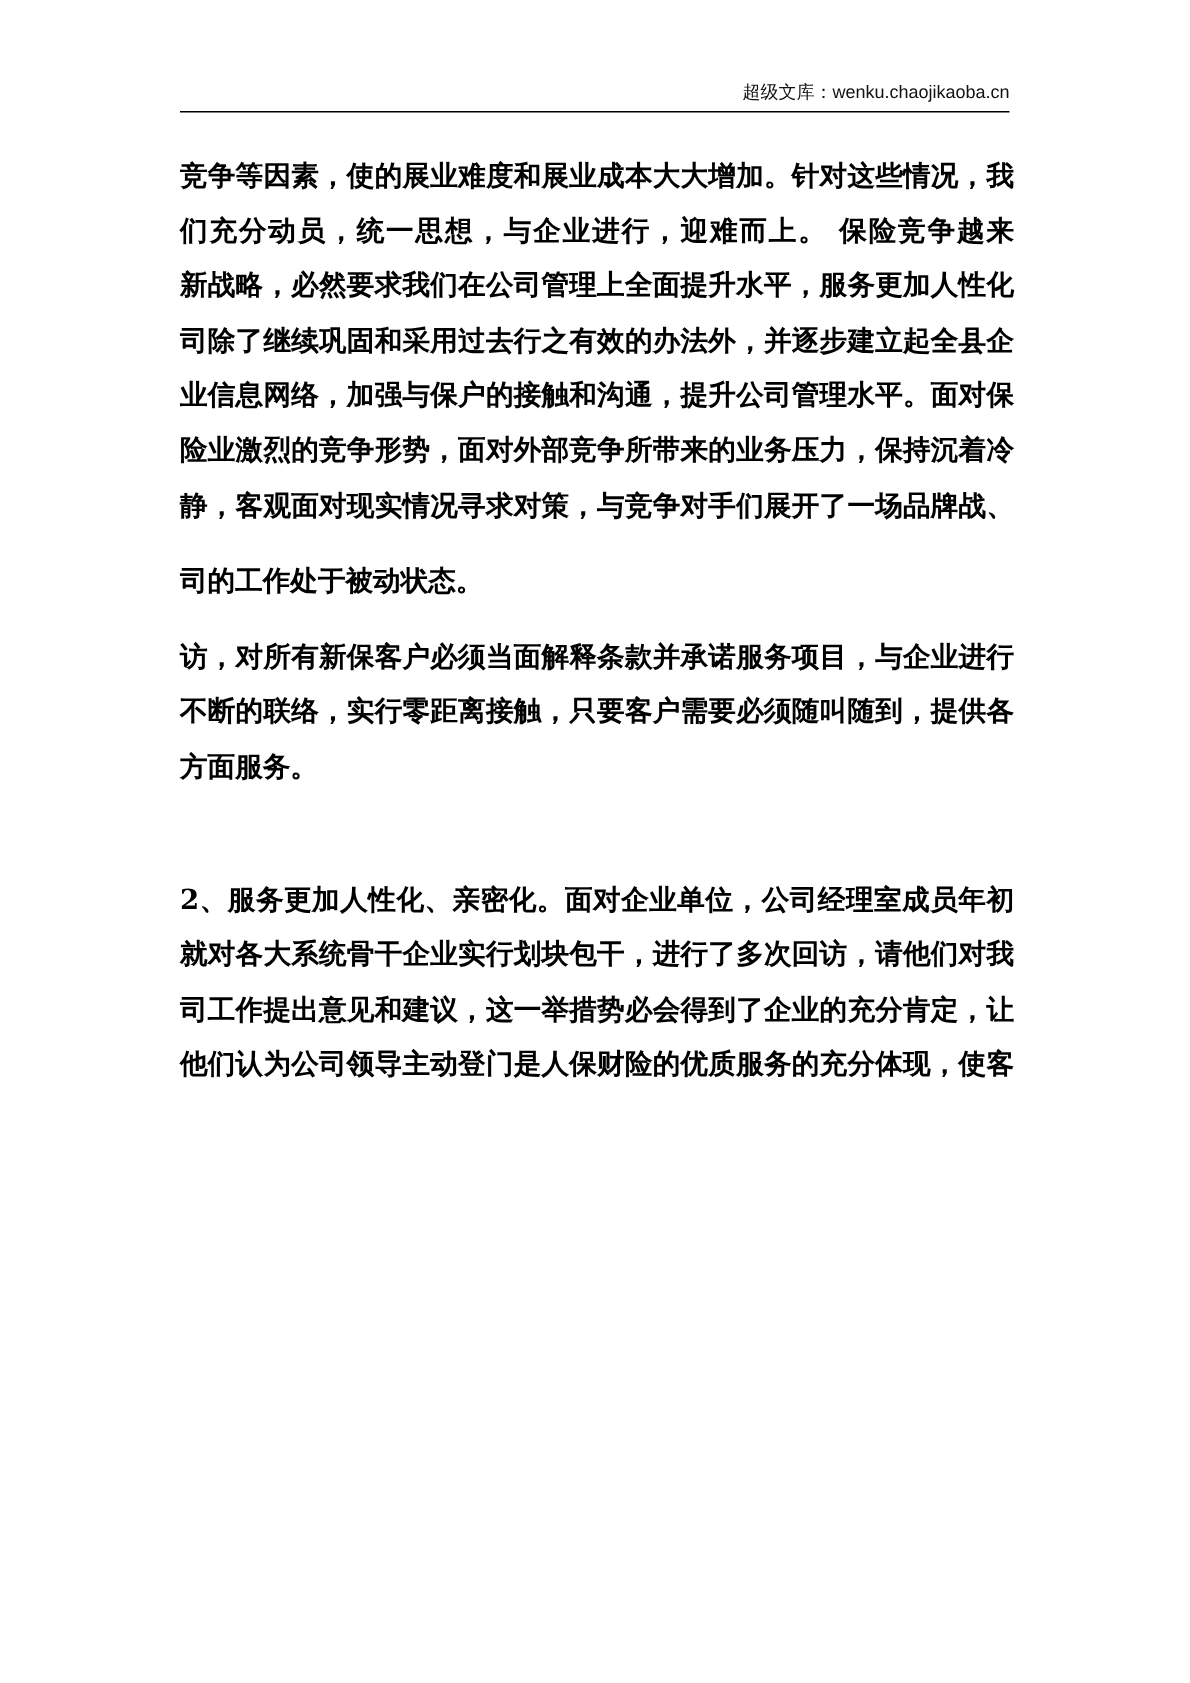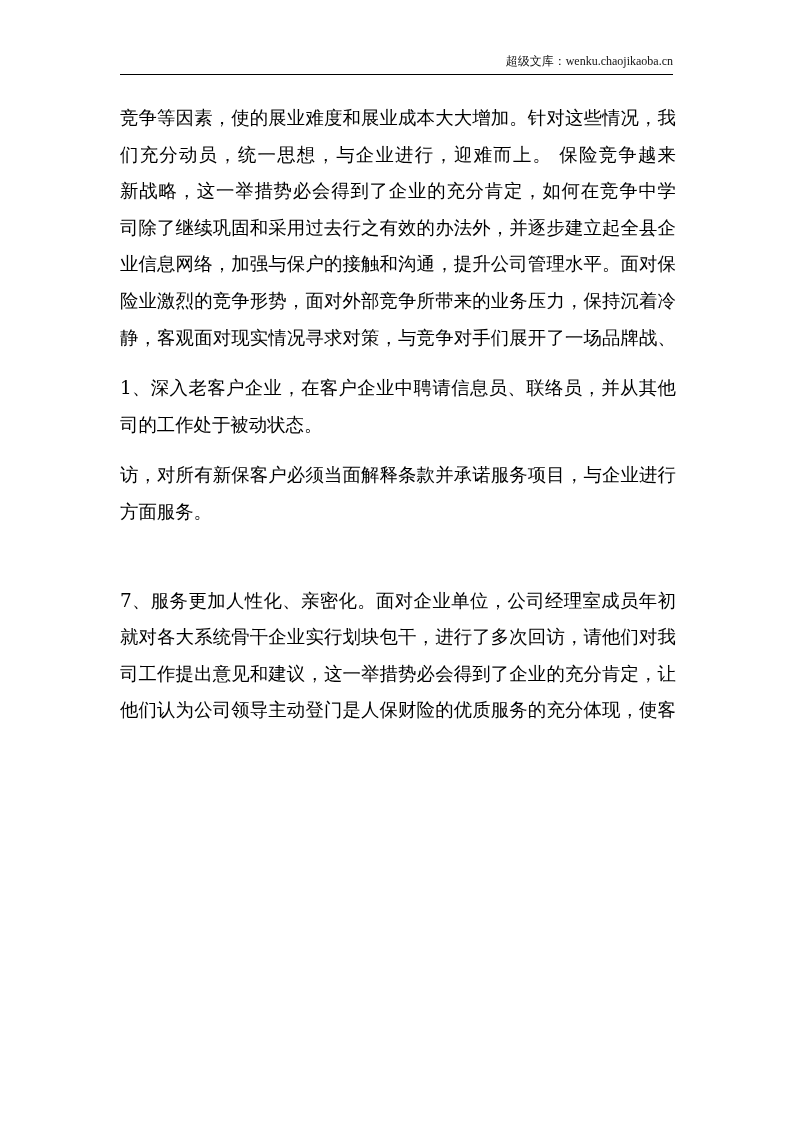--- a/index.html
+++ b/index.html
@@ -23,7 +23,7 @@
       height: 22px;
       border-bottom: 1.3px solid #000000;
       text-align: right;
-      font-family: Liberation Serif, serif;
+      font-family: Liberation Sans, sans-serif;
       font-size: 12px;
       line-height: 18px;
       color: #111111;

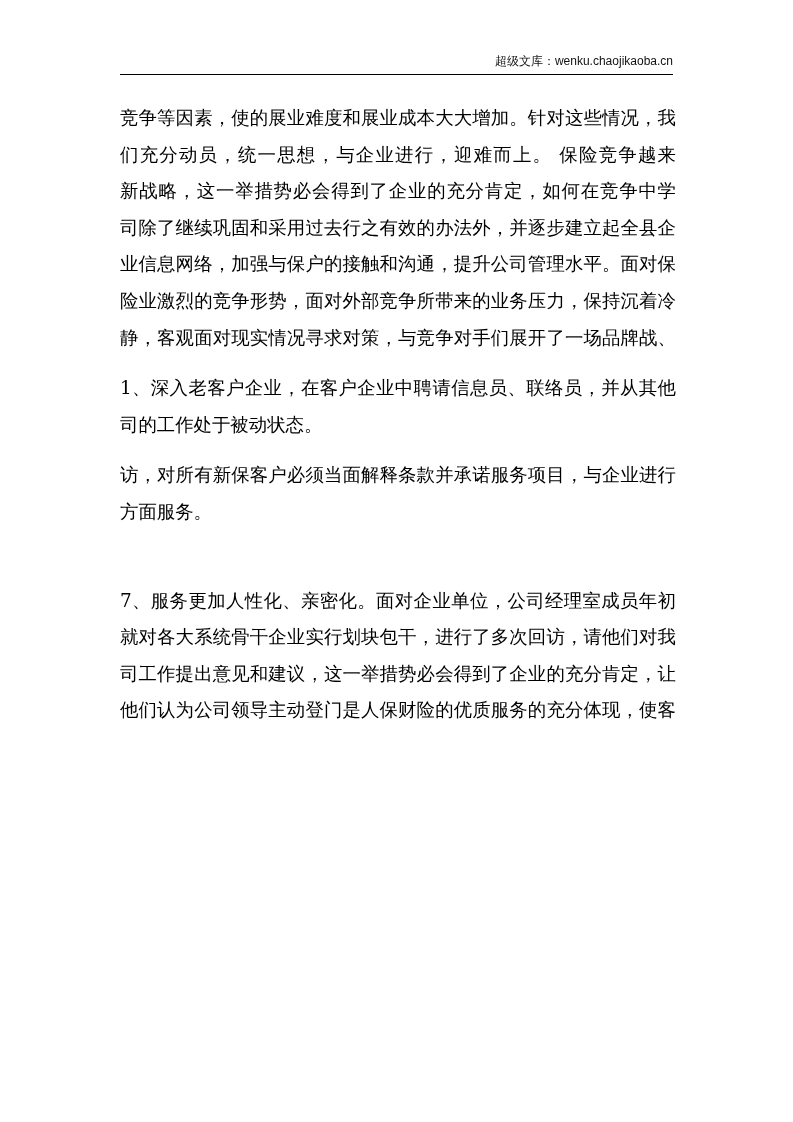--- a/index.html
+++ b/index.html
@@ -49,6 +49,7 @@
       white-space: nowrap;
       text-align-last: justify;
       text-align: justify;
+      font-weight: bold;
     }
     .line.last {
       text-align-last: left;

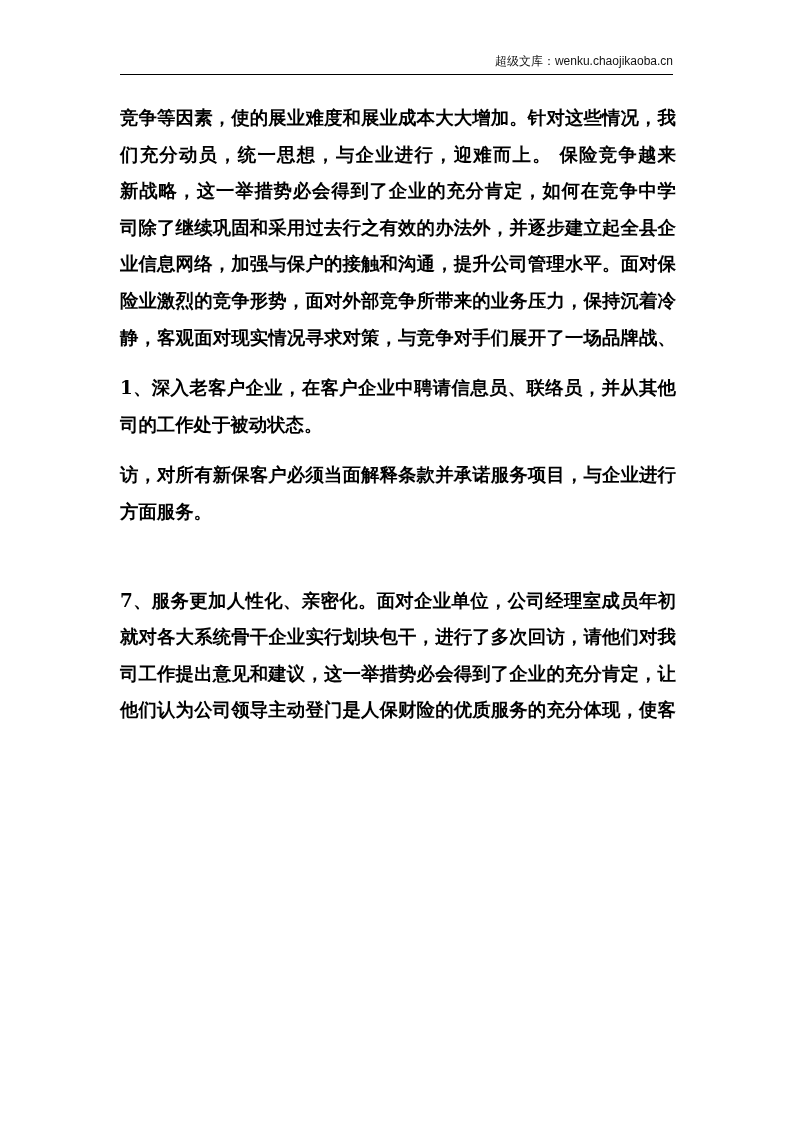--- a/index.html
+++ b/index.html
@@ -69,7 +69,7 @@
   <div class="para">
     <span class="line">竞争等因素，使的展业难度和展业成本大大增加。针对这些情况，我</span>
     <span class="line">们充分动员，统一思想，与企业进行，迎难而上。 保险竞争越来</span>
-    <span class="line">新战略，这一举措势必会得到了企业的充分肯定，如何在竞争中学</span>
+    <span class="line">新战略，必然要求我们在公司管理上全面提升水平，服务更加人性化</span>
     <span class="line">司除了继续巩固和采用过去行之有效的办法外，并逐步建立起全县企</span>
     <span class="line">业信息网络，加强与保户的接触和沟通，提升公司管理水平。面对保</span>
     <span class="line">险业激烈的竞争形势，面对外部竞争所带来的业务压力，保持沉着冷</span>

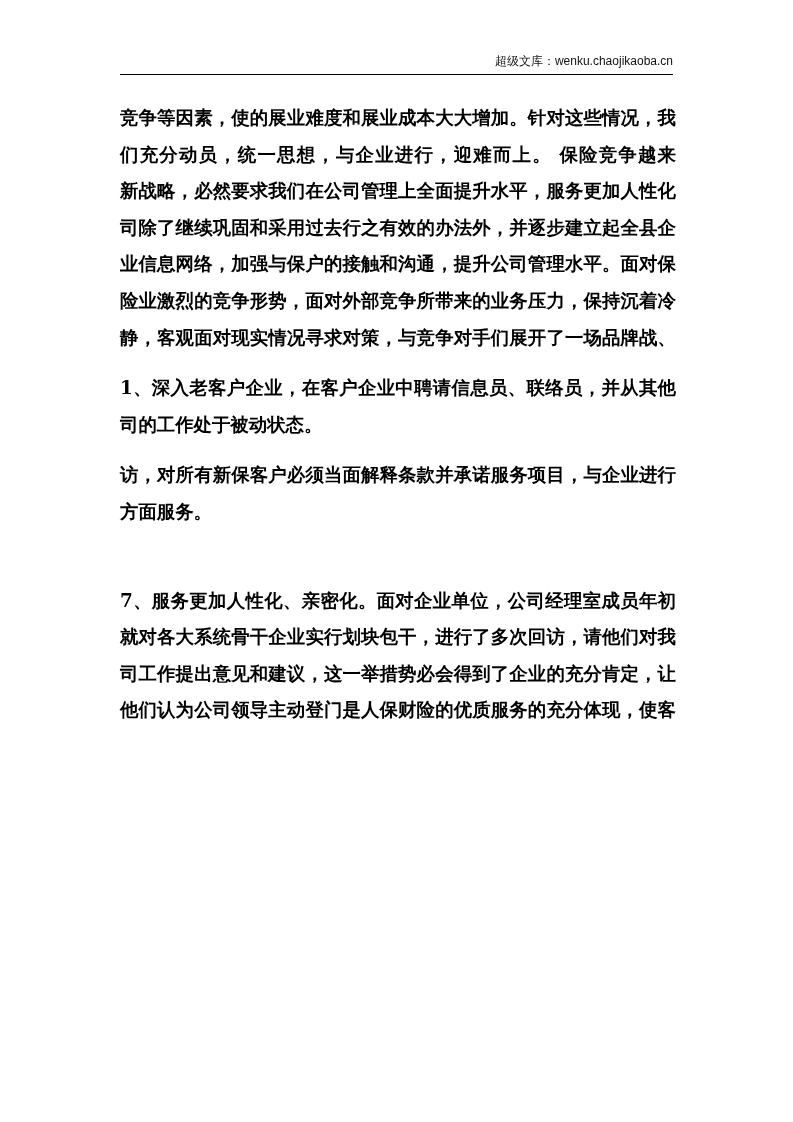--- a/index.html
+++ b/index.html
@@ -79,7 +79,6 @@
   <div class="gap-sm"></div>
 
   <div class="para">
-    <span class="line">1、深入老客户企业，在客户企业中聘请信息员、联络员，并从其他</span>
     <span class="line last">司的工作处于被动状态。</span>
   </div>
 

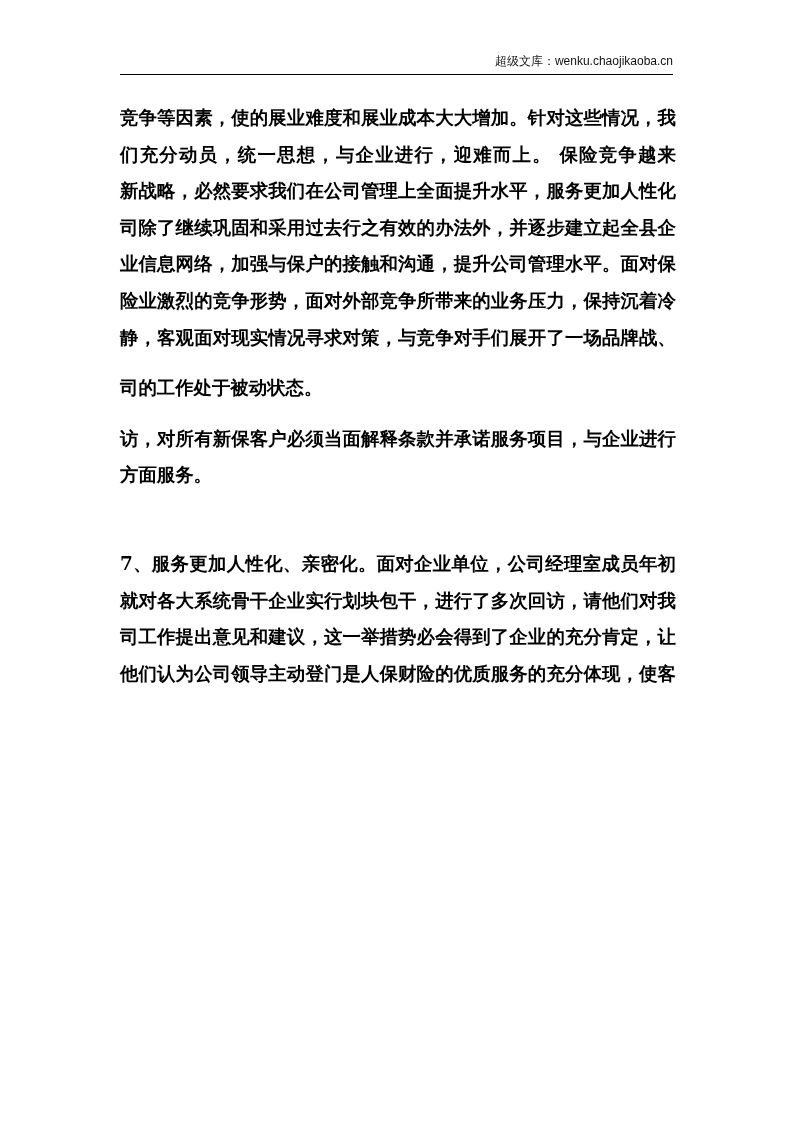--- a/index.html
+++ b/index.html
@@ -86,6 +86,7 @@
 
   <div class="para">
     <span class="line">访，对所有新保客户必须当面解释条款并承诺服务项目，与企业进行</span>
+    <span class="line">不断的联络，实行零距离接触，只要客户需要必须随叫随到，提供各</span>
     <span class="line last">方面服务。</span>
   </div>
 

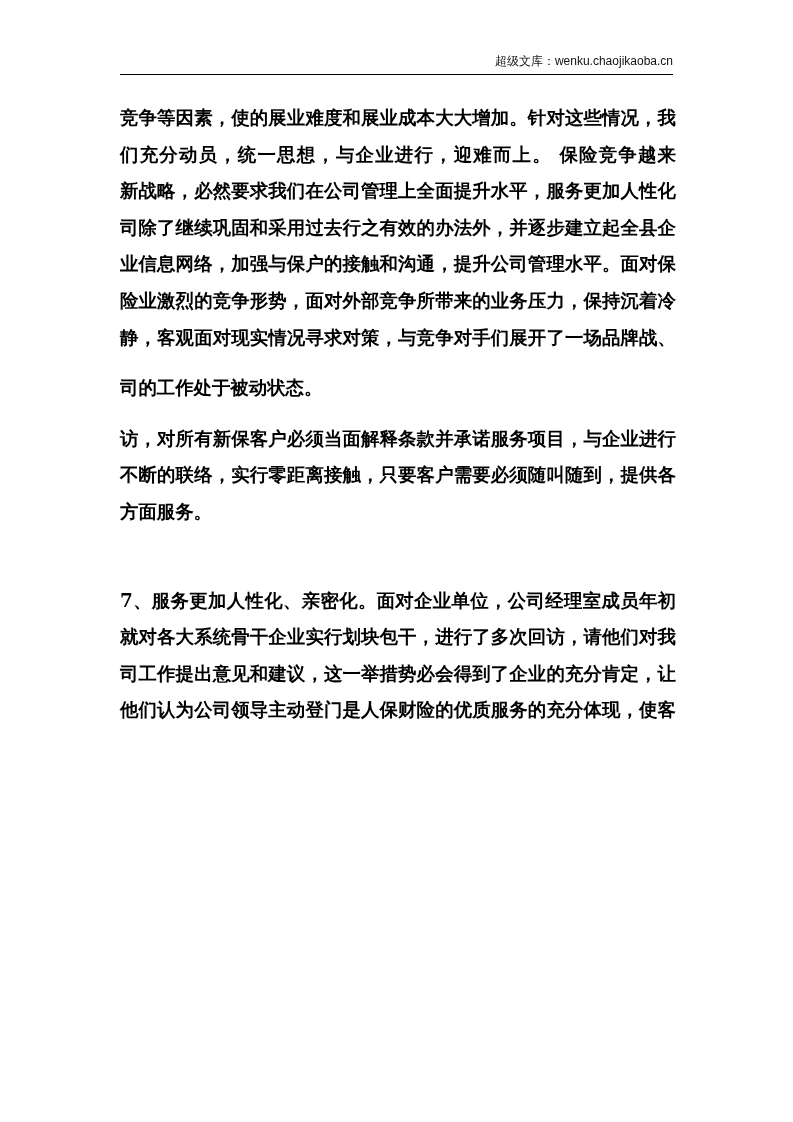--- a/index.html
+++ b/index.html
@@ -93,7 +93,7 @@
   <div class="gap-lg"></div>
 
   <div class="para">
-    <span class="line">7、服务更加人性化、亲密化。面对企业单位，公司经理室成员年初</span>
+    <span class="line">2、服务更加人性化、亲密化。面对企业单位，公司经理室成员年初</span>
     <span class="line">就对各大系统骨干企业实行划块包干，进行了多次回访，请他们对我</span>
     <span class="line">司工作提出意见和建议，这一举措势必会得到了企业的充分肯定，让</span>
     <span class="line">他们认为公司领导主动登门是人保财险的优质服务的充分体现，使客</span>

